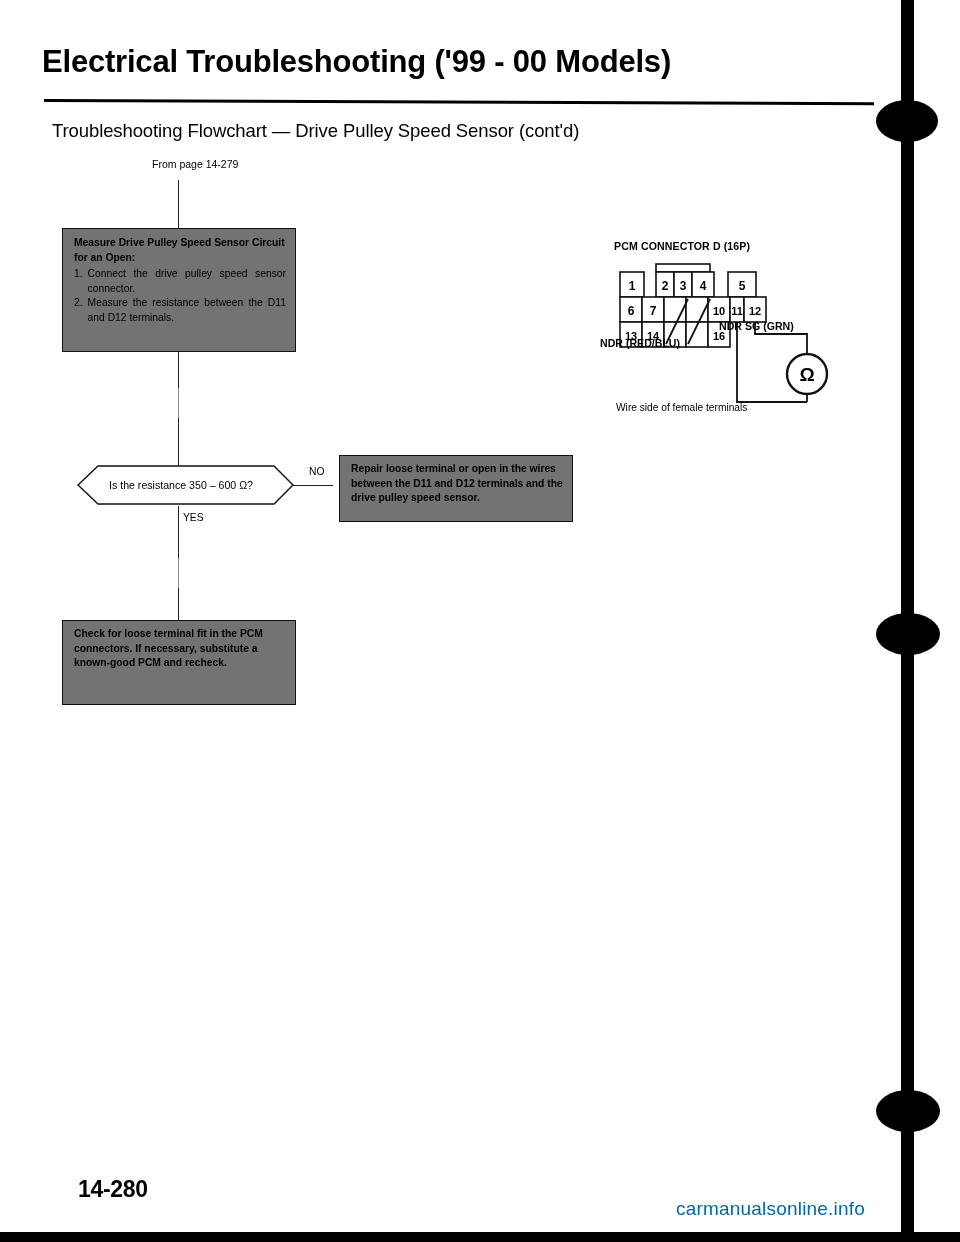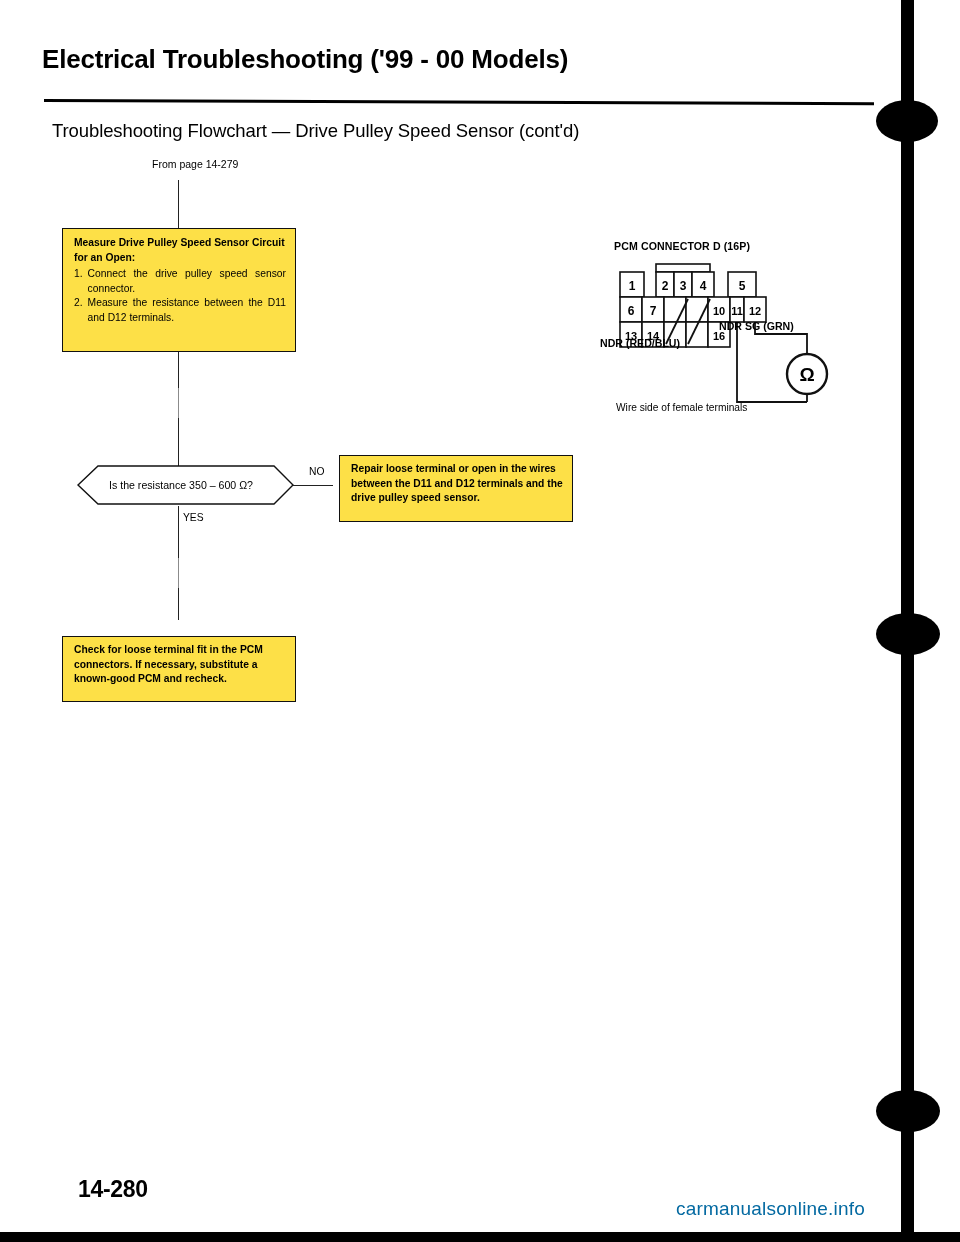--- a/index.html
+++ b/index.html
@@ -24,7 +24,7 @@
     position: absolute;
     left: 42px;
     top: 44px;
-    font-size: 26px;
+    font-size: 31px;
     font-weight: bold;
     letter-spacing: -0.2px;
     white-space: nowrap;

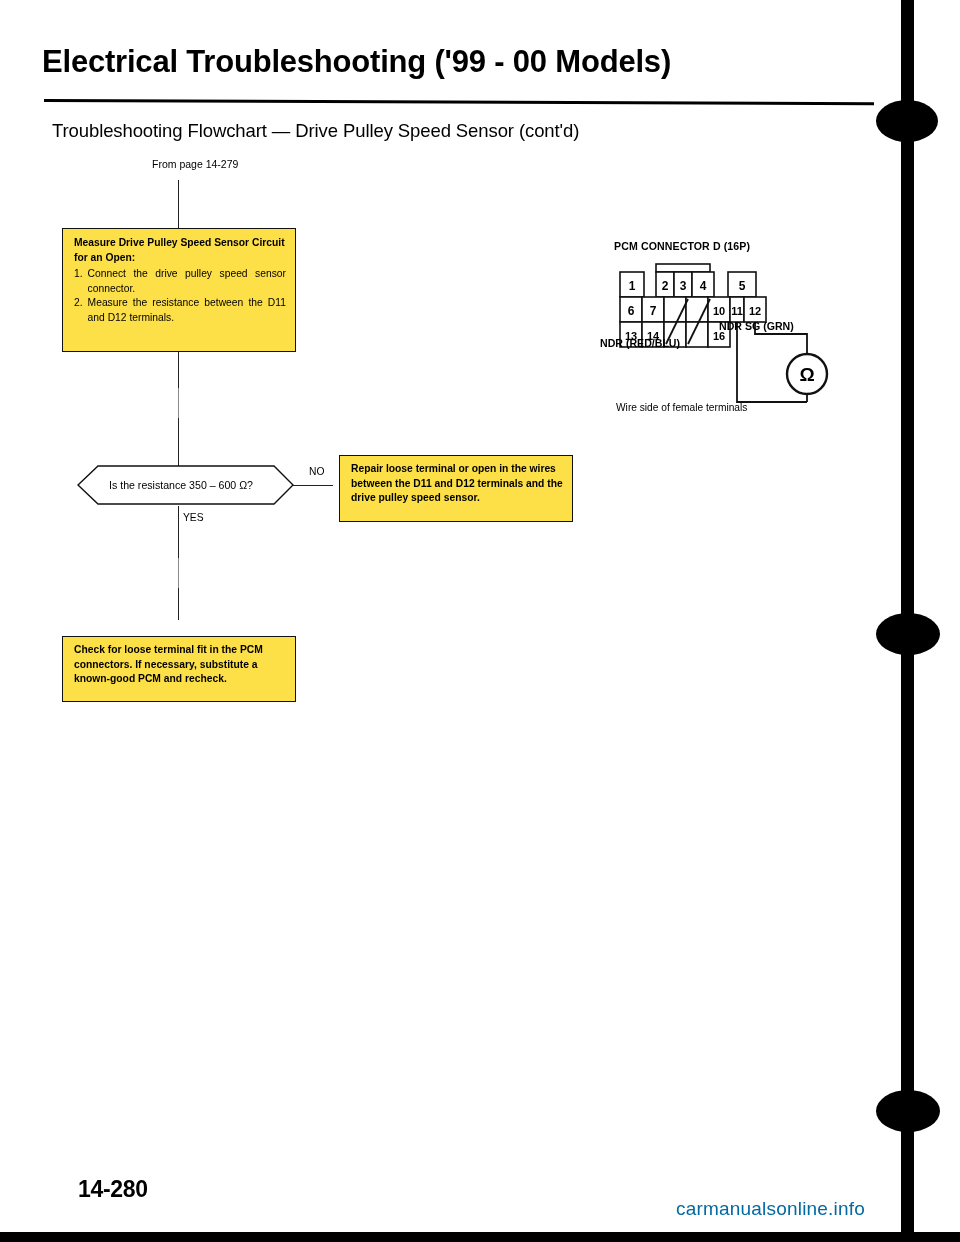--- a/index.html
+++ b/index.html
@@ -62,7 +62,7 @@
   .fbox {
     position: absolute;
     border: 1.4px solid #111;
-    background: #fde047;
+    background: #737373;
     box-sizing: border-box;
   }
   .fbox .inner {

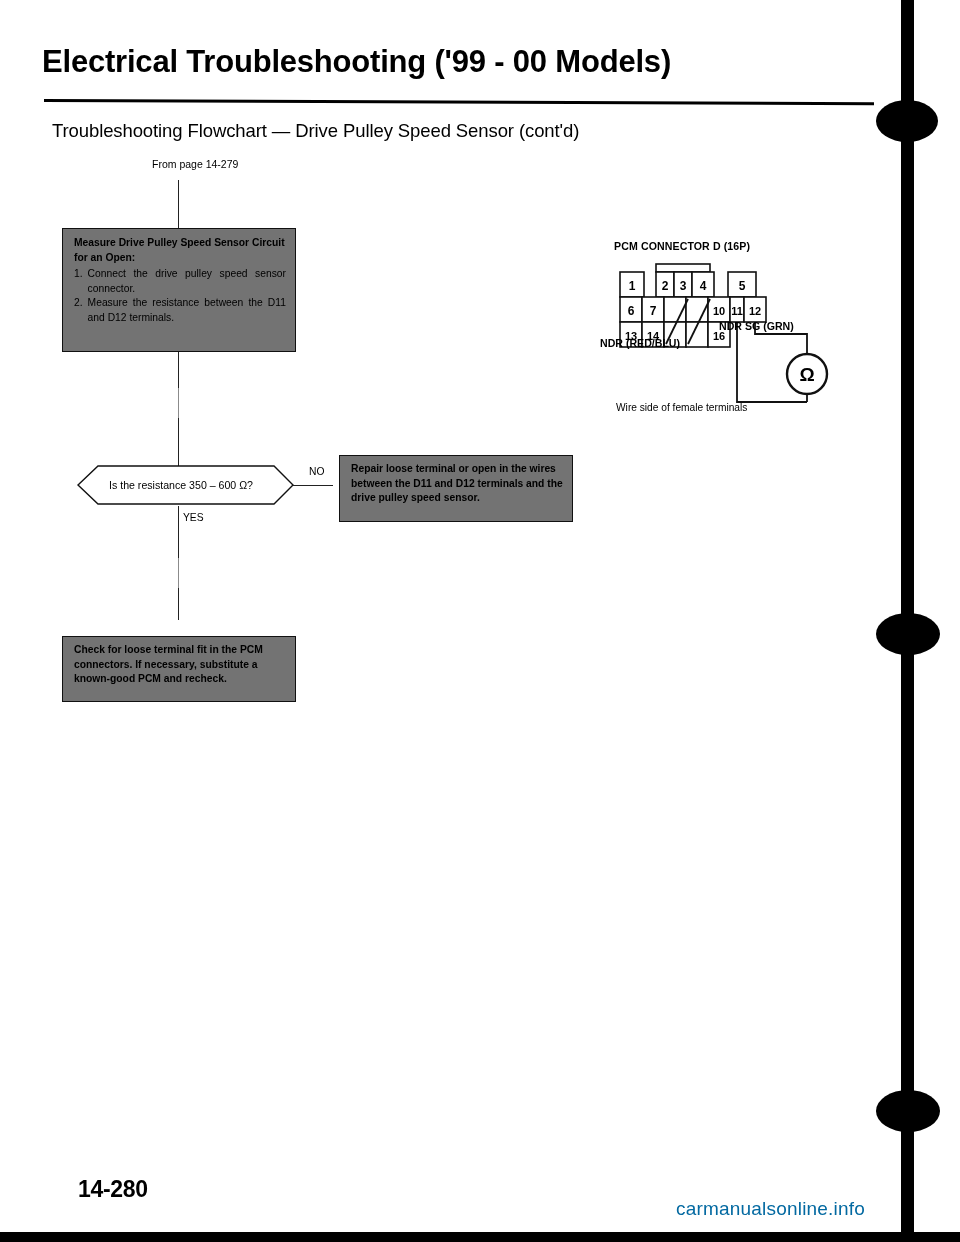--- a/index.html
+++ b/index.html
@@ -241,7 +241,7 @@
     </div>
   </div>
 
-  <div class="fbox" style="left:62px; top:636px; width:234px; height:66px;">
+  <div class="fbox" style="left:62px; top:620px; width:234px; height:85px;">
     <div class="inner" style="font-weight:bold; padding-top:6px;">
       <span>Check for loose terminal fit in the PCM connectors. If necessary, substitute a known-good PCM and recheck.</span>
     </div>

